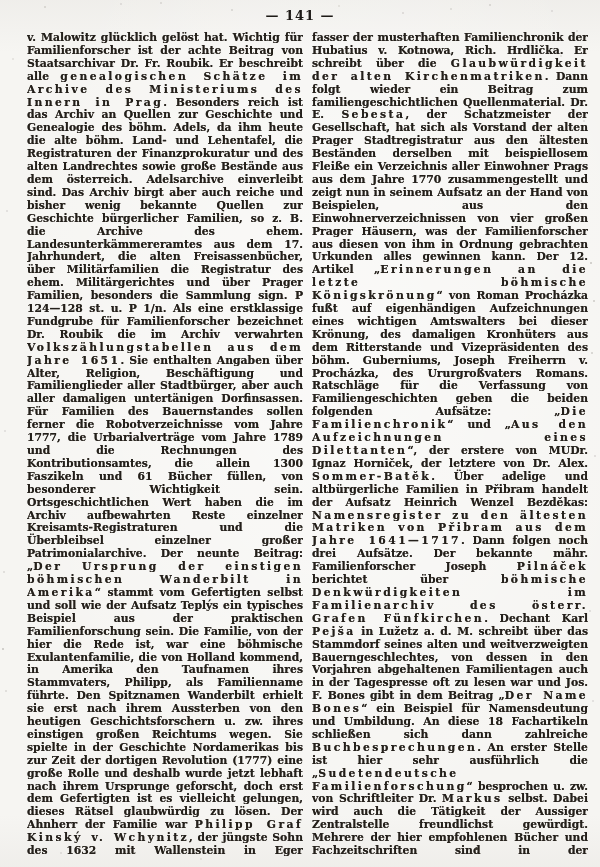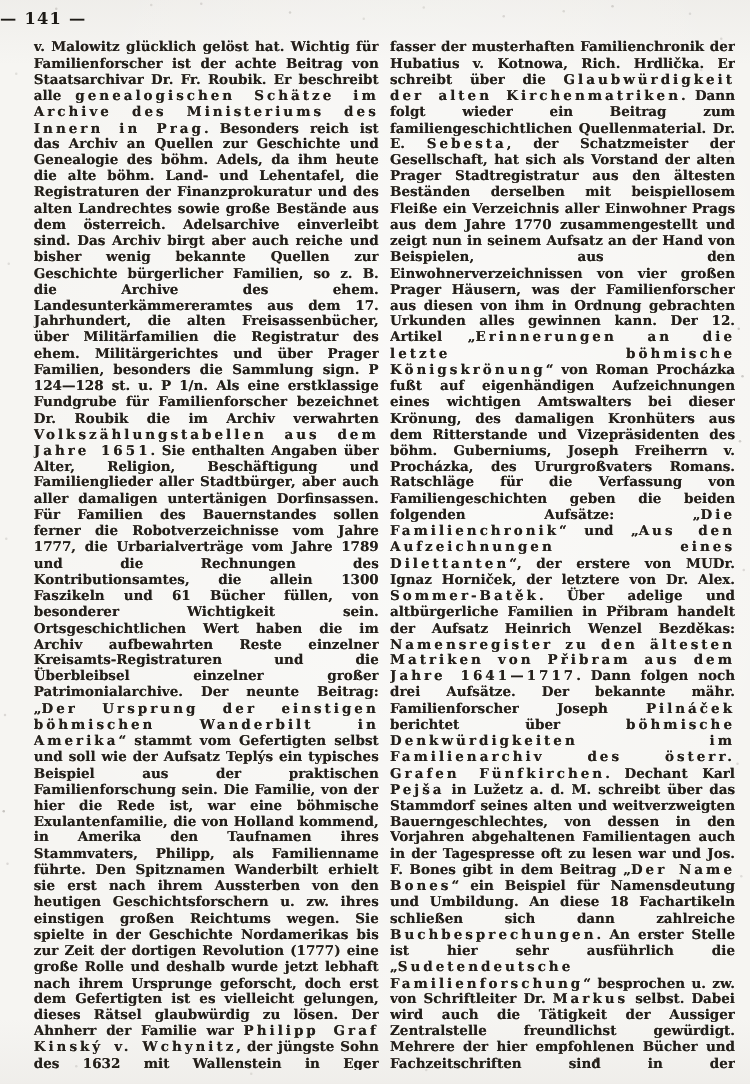--- a/index.html
+++ b/index.html
@@ -22,6 +22,7 @@
     color:var(--ink);
   }
   .page-number{
+    text-align:center;
     padding-top:8px;
     font-size:13px;
     font-weight:bold;

